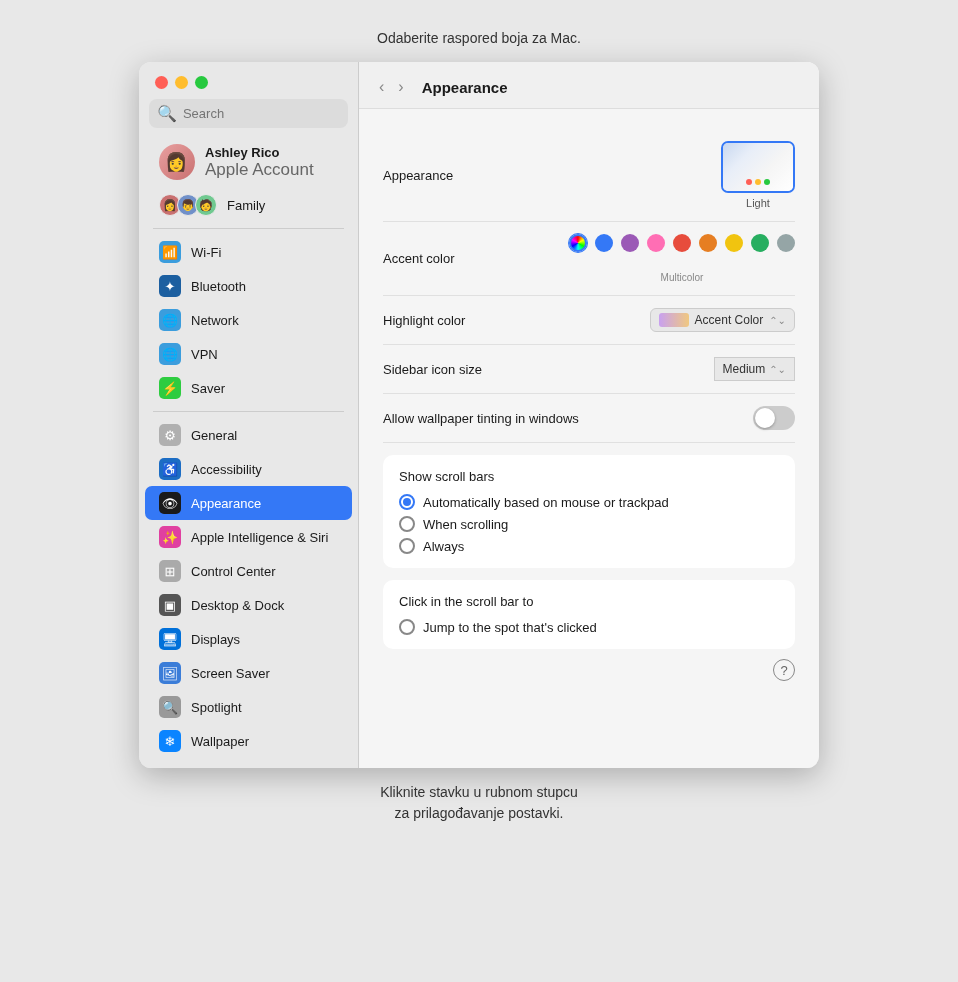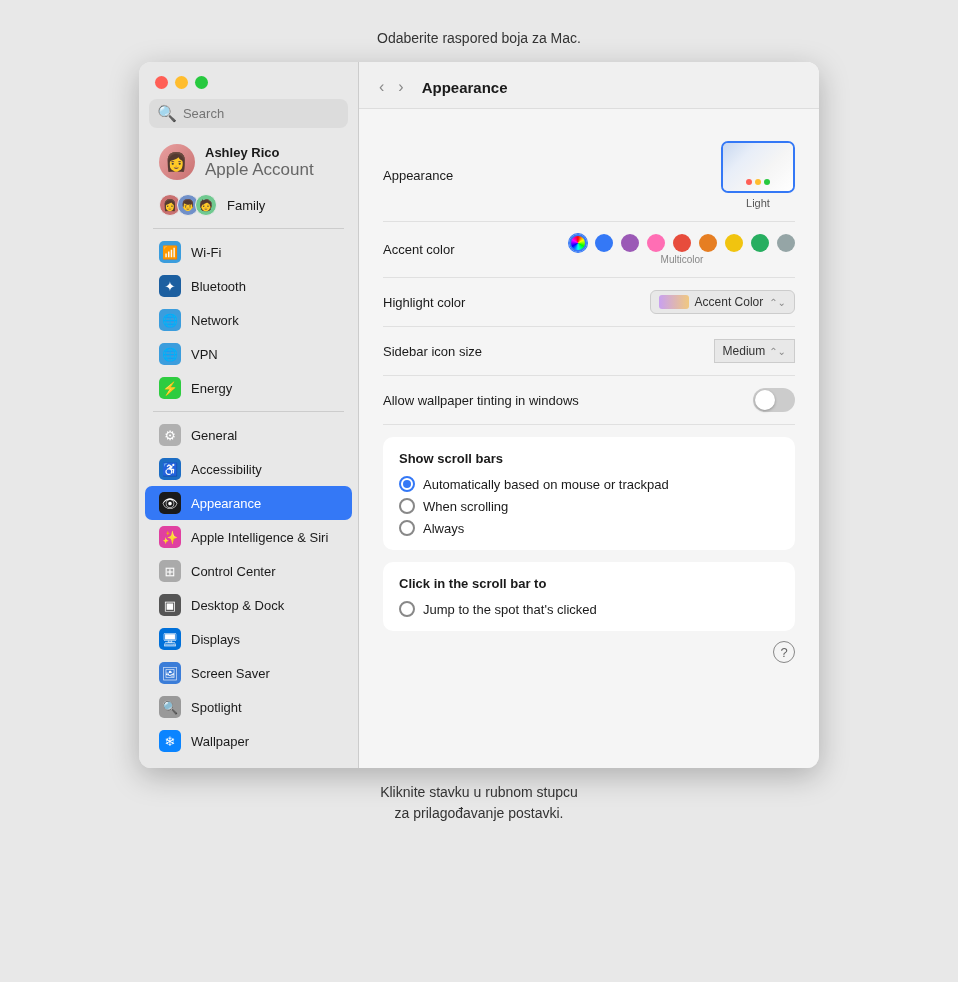--- a/index.html
+++ b/index.html
@@ -285,7 +285,7 @@
       display: flex;
       flex-direction: column;
       align-items: center;
-      gap: 0;
+      gap: 18px;
       text-align: center;
     }
     .color-row {

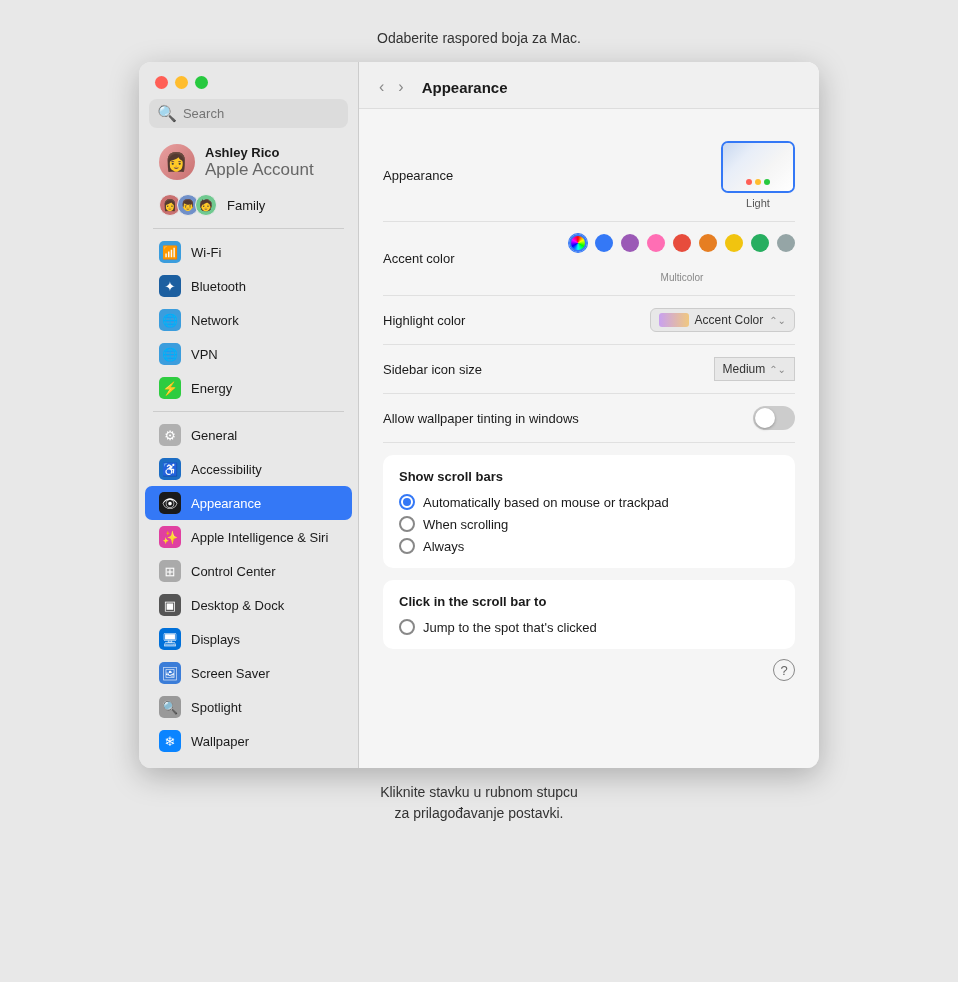--- a/index.html
+++ b/index.html
@@ -514,7 +514,7 @@
       </div>
       <div class="sidebar-item">
         <div class="sidebar-icon icon-energy">⚡</div>
-        <span>Energy</span>
+        <span>Saver</span>
       </div>
     </div>
 

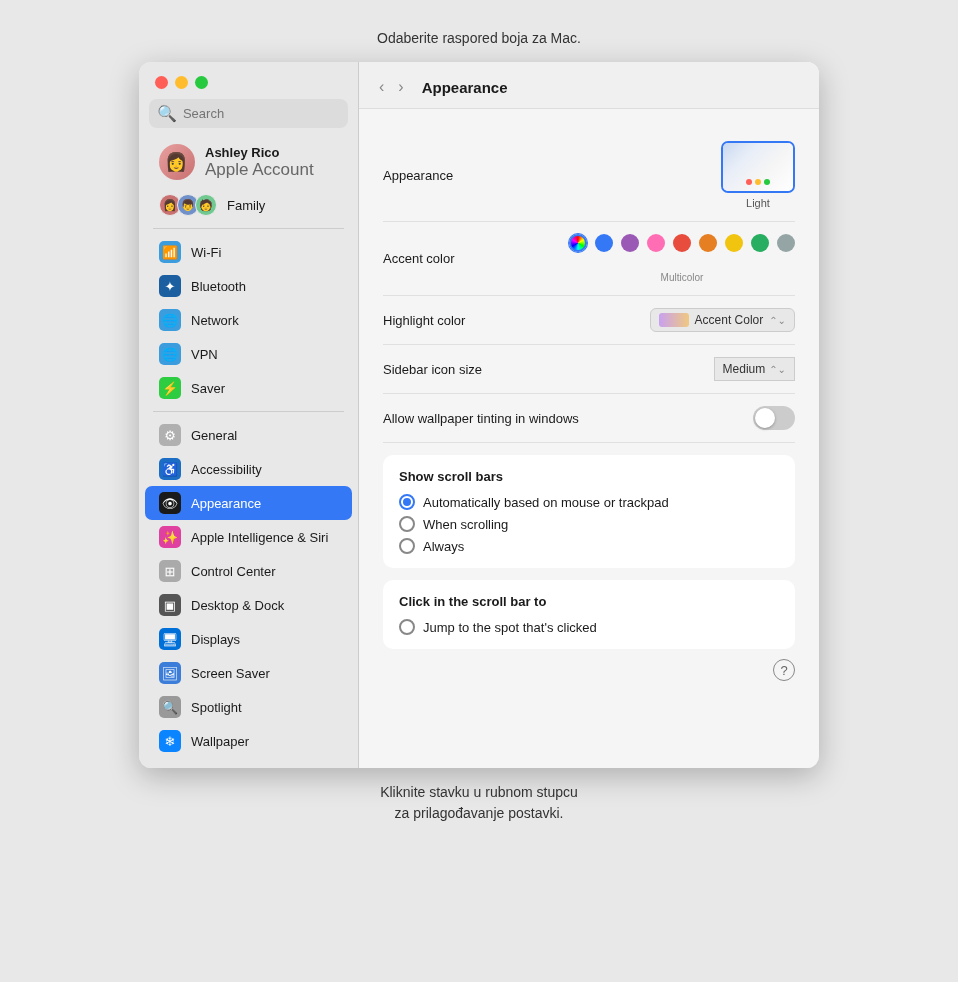--- a/index.html
+++ b/index.html
@@ -367,7 +367,7 @@
     }
     .scroll-section-title {
       font-size: 13px;
-      font-weight: 700;
+      font-weight: 400;
       color: #1a1a1a;
       margin-bottom: 10px;
     }

